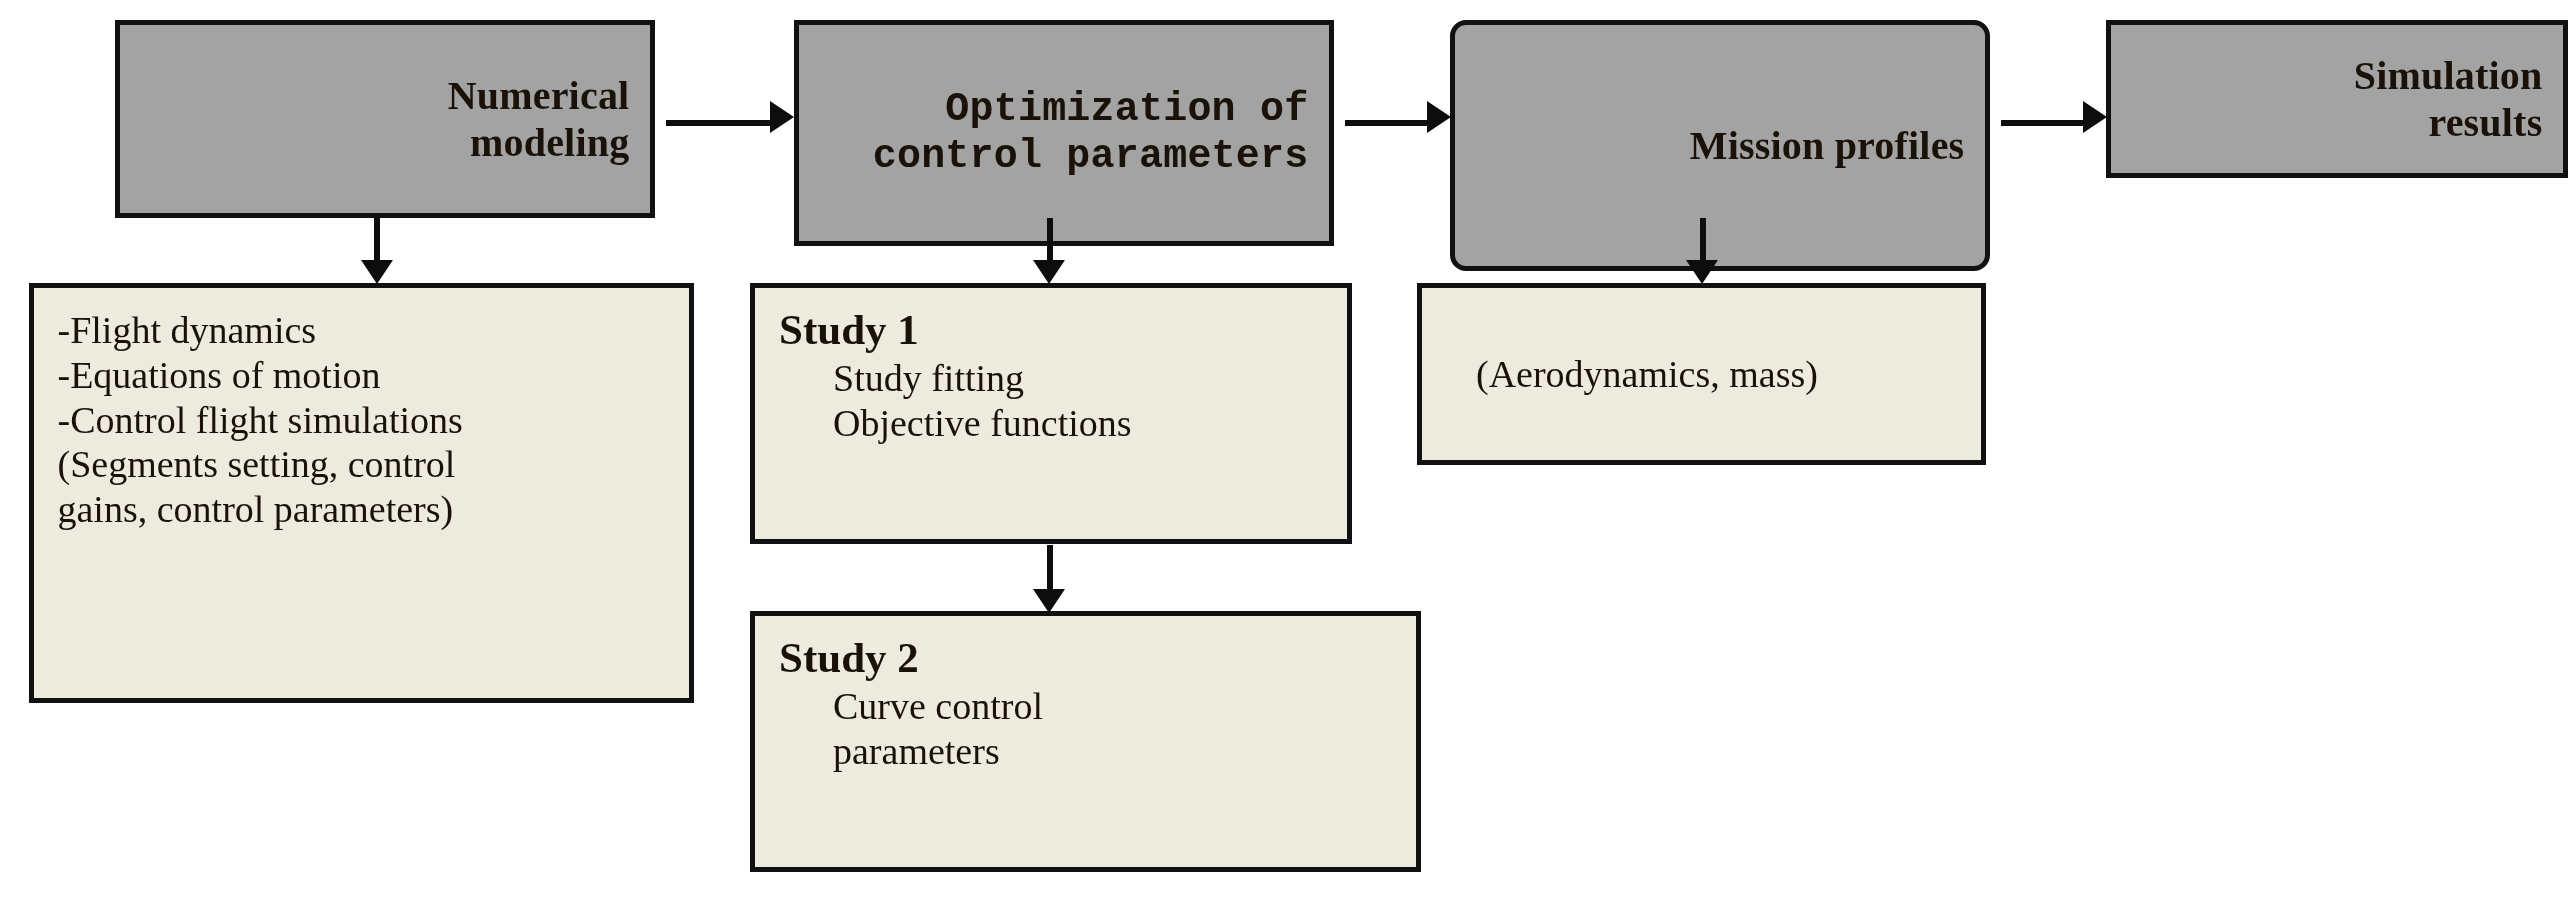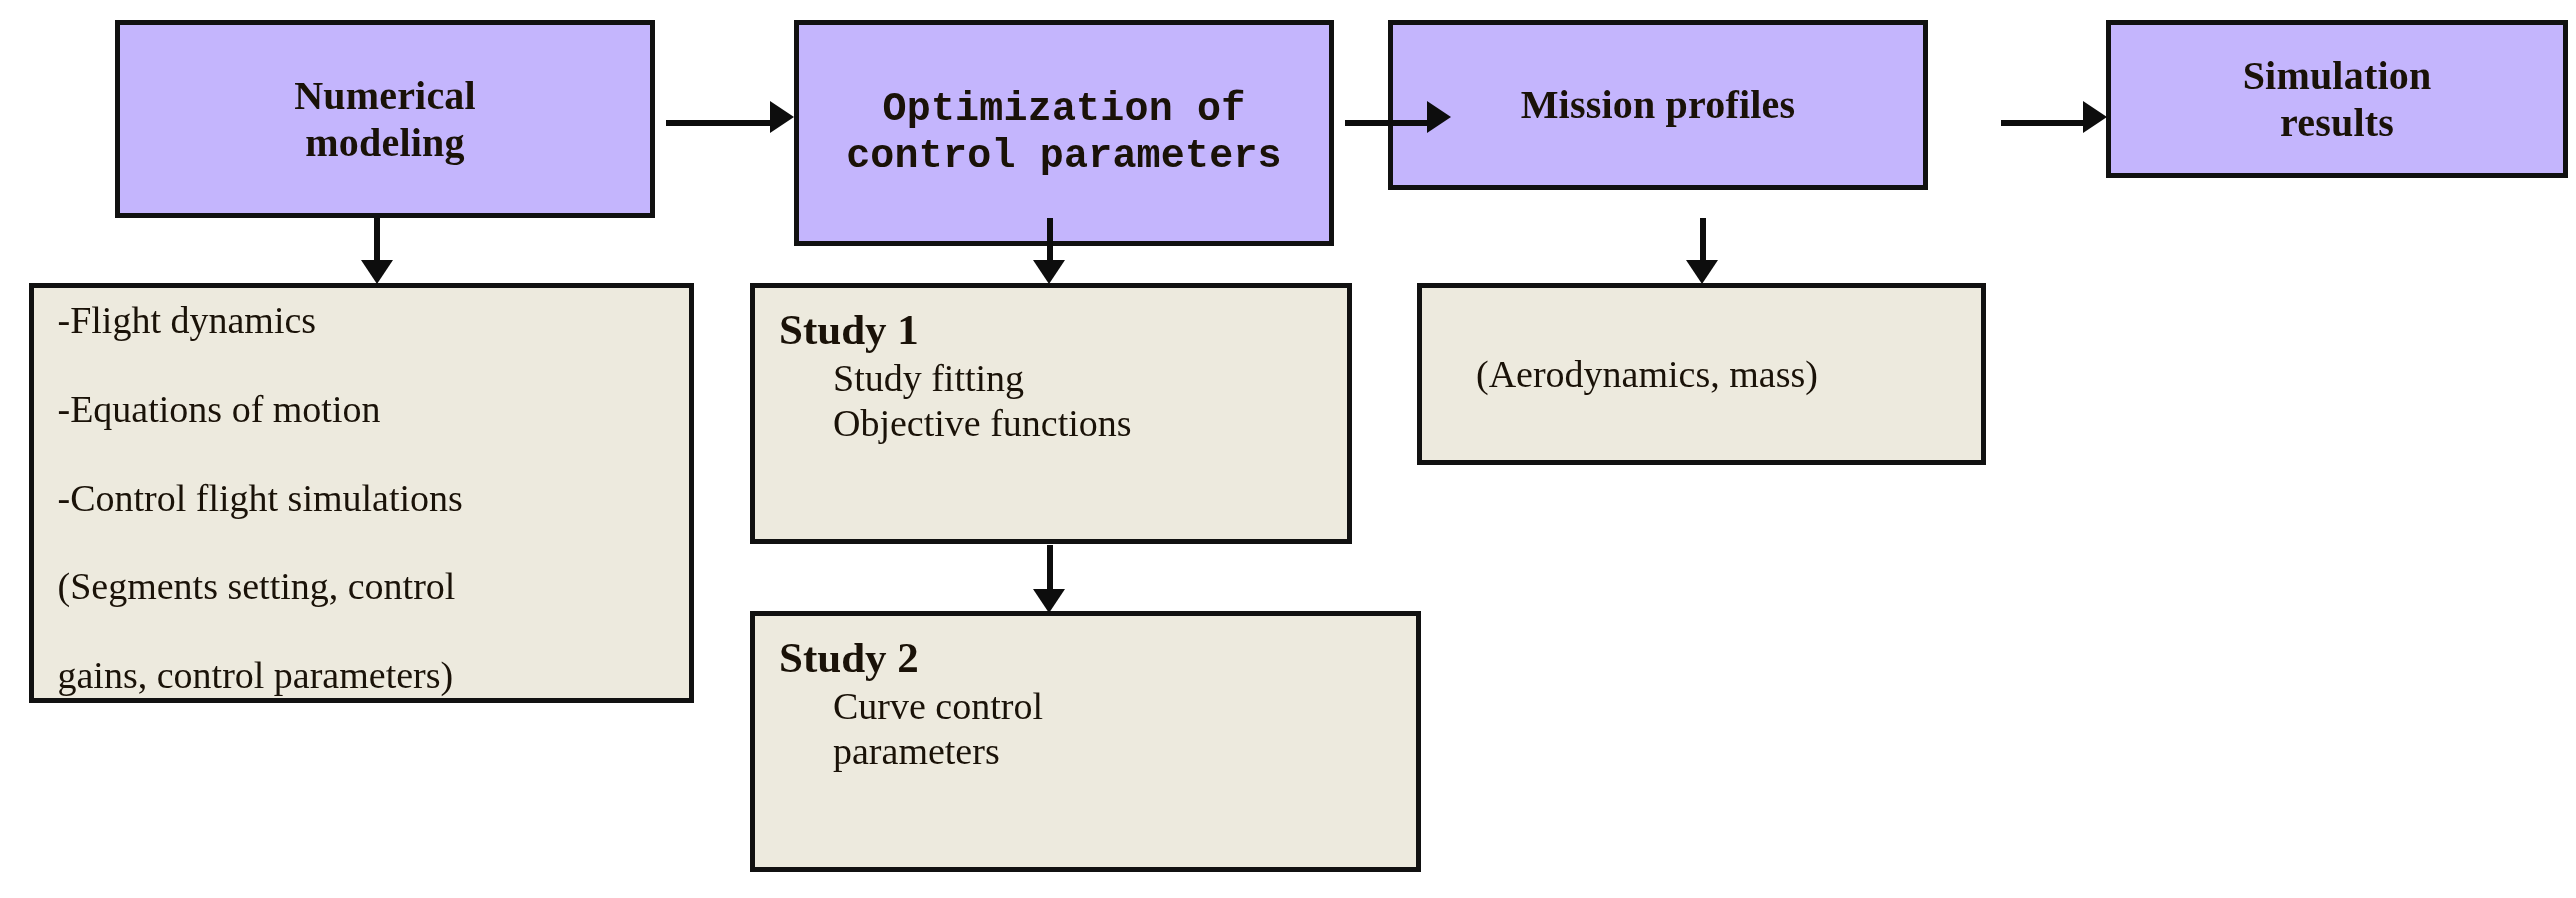--- a/index.html
+++ b/index.html
@@ -39,7 +39,7 @@
     background: #8a8a8a;
     z-index: -1;
   }
-  .node.green  { background: #c4b5fd; }
+  .node.green  { background: #a3a3a3; text-align: right; }
   .node.cream  { background: #edeade; }
 
   .node-center { text-align: center; }

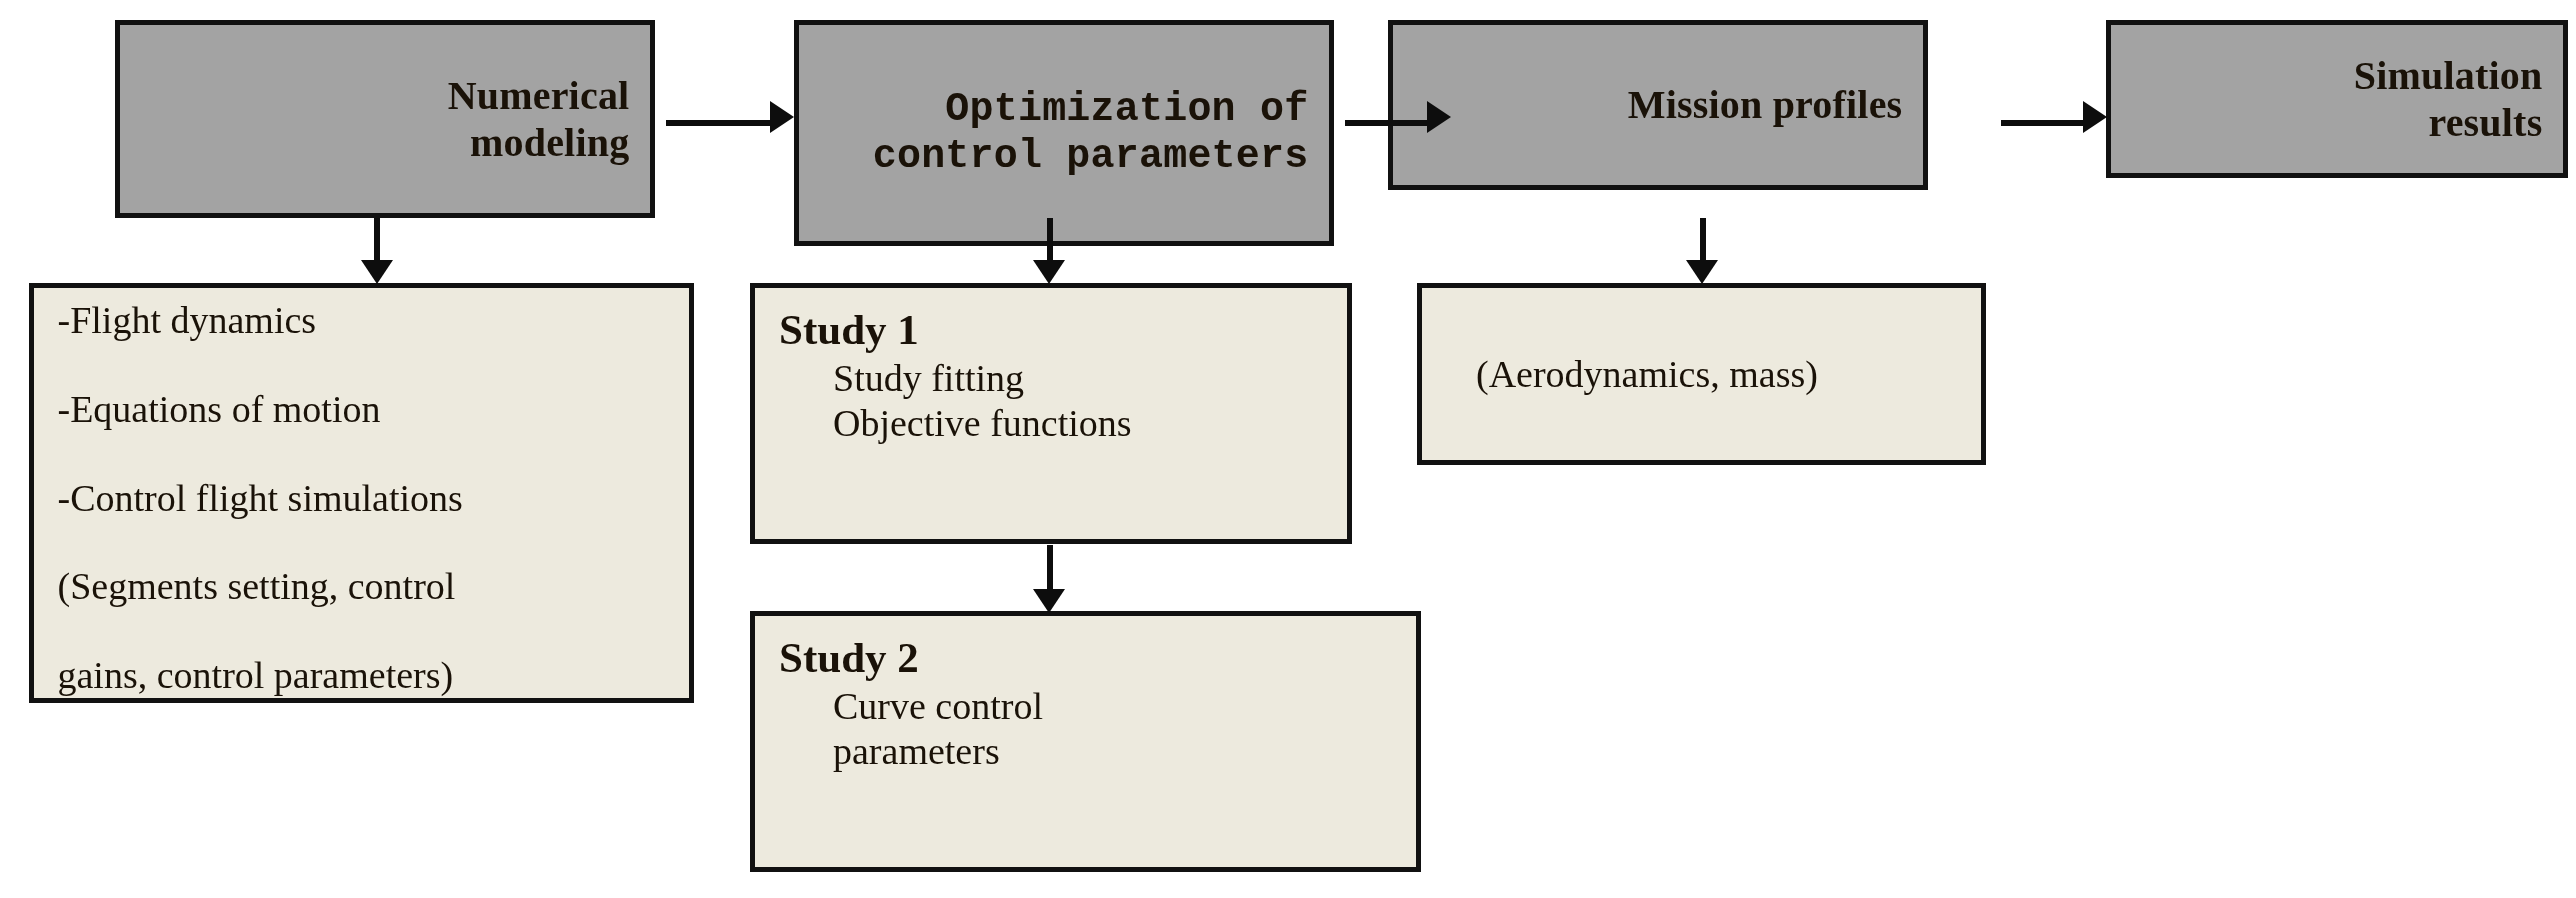--- a/index.html
+++ b/index.html
@@ -107,7 +107,7 @@
     <div class="title">control parameters</div>
   </div>
 
-  <div class="node green node-center pad-lr-c" style="left:1388px; top:20px; width:540px; height:170px;">
+  <div class="node green node-center pad-lr-c" style="left:1450px; top:20px; width:540px; height:251px;border-radius:16px;">
     <div class="title">Mission profiles</div>
   </div>
 

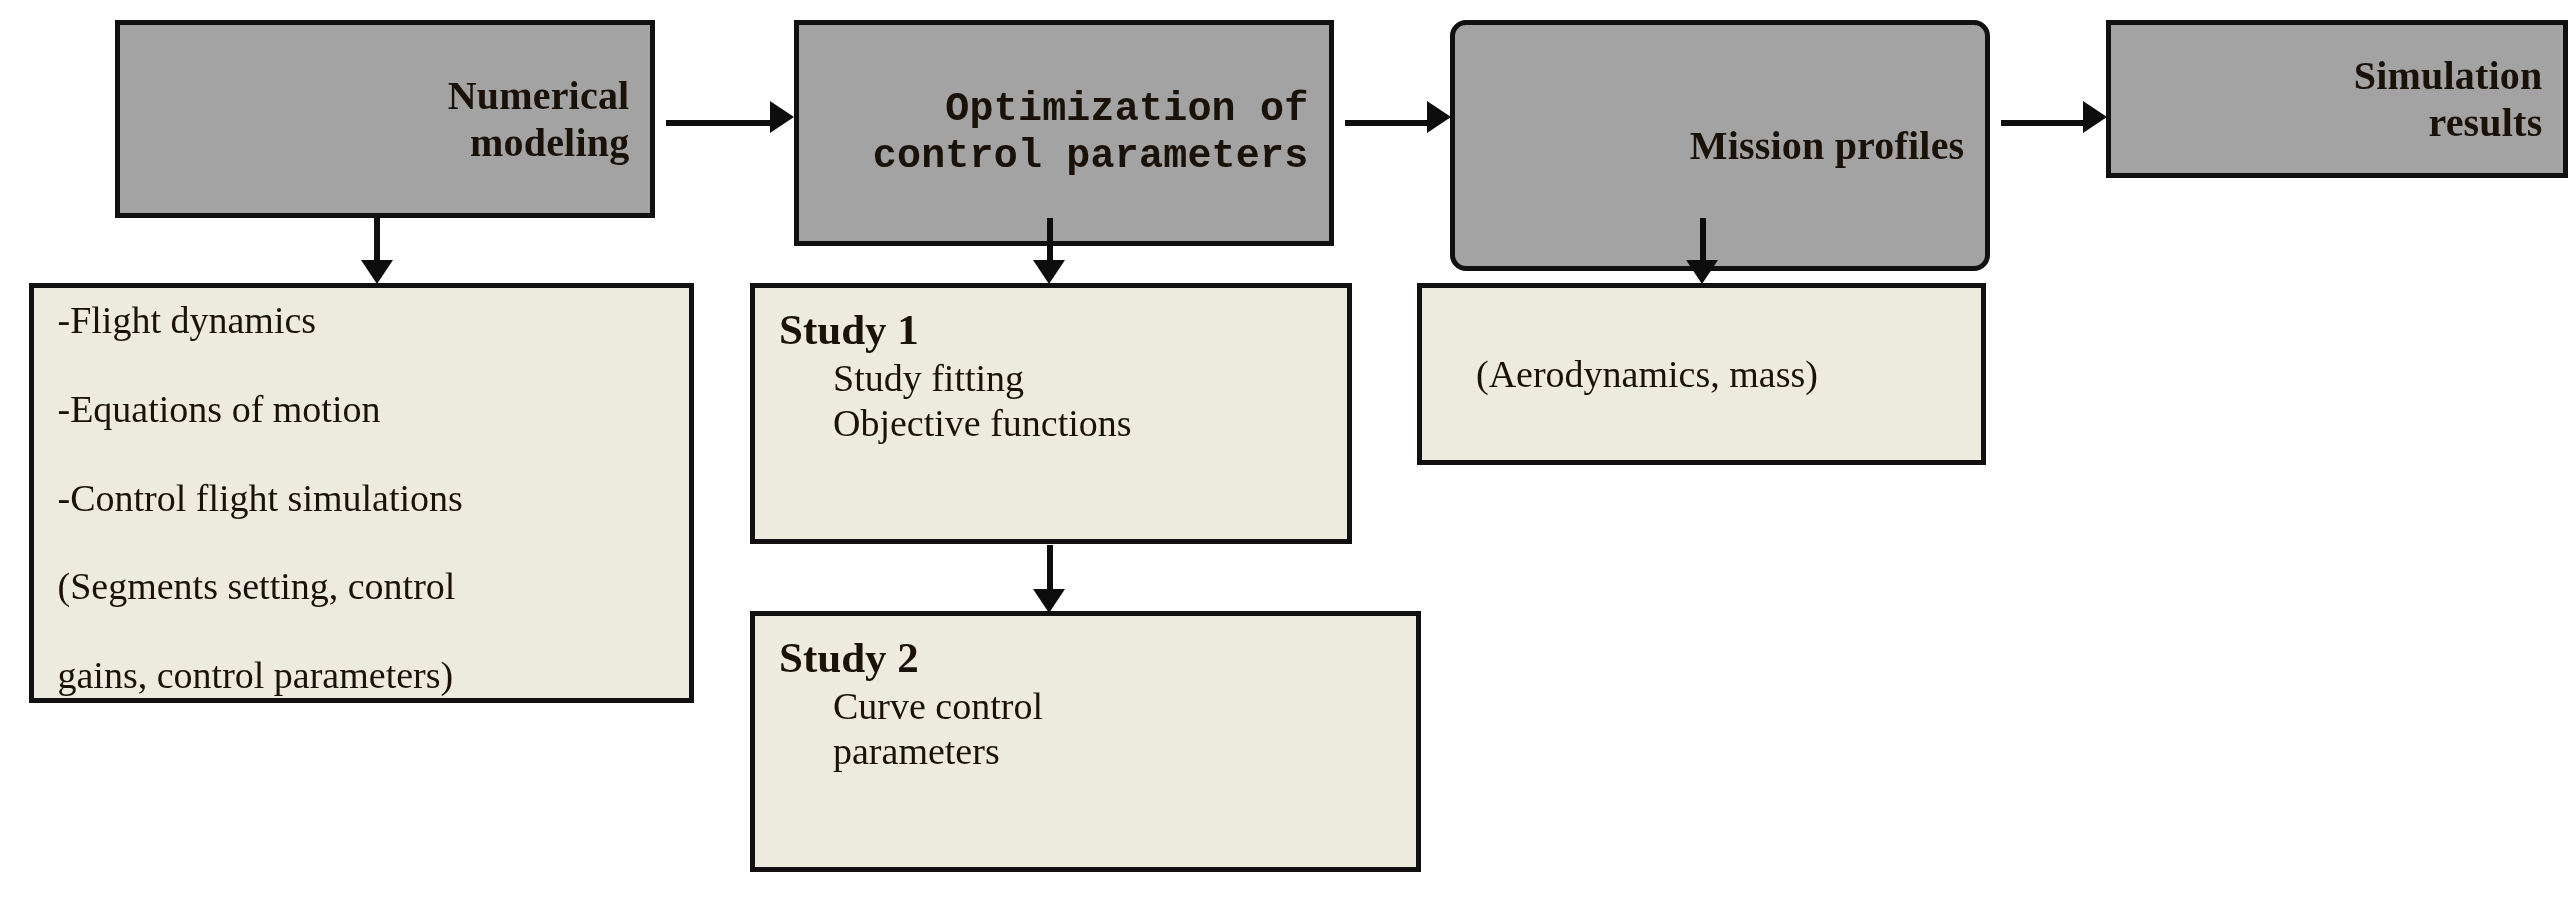--- a/index.html
+++ b/index.html
@@ -116,7 +116,7 @@
     <div class="title">results</div>
   </div>
 
-  <div class="node cream node-left pad-lr-l" style="left:28.5px; top:283px; width:665px; height:420px; justify-content:space-between; padding-top:10px;">
+  <div class="node cream node-left pad-lr-l" style="left:28.5px; top:283px; width:665px; height:420px; justify-content:flex-start; padding-top:20px;">
     <div class="body-line">-Flight dynamics</div>
     <div class="body-line">-Equations of motion</div>
     <div class="body-line">-Control flight simulations</div>

